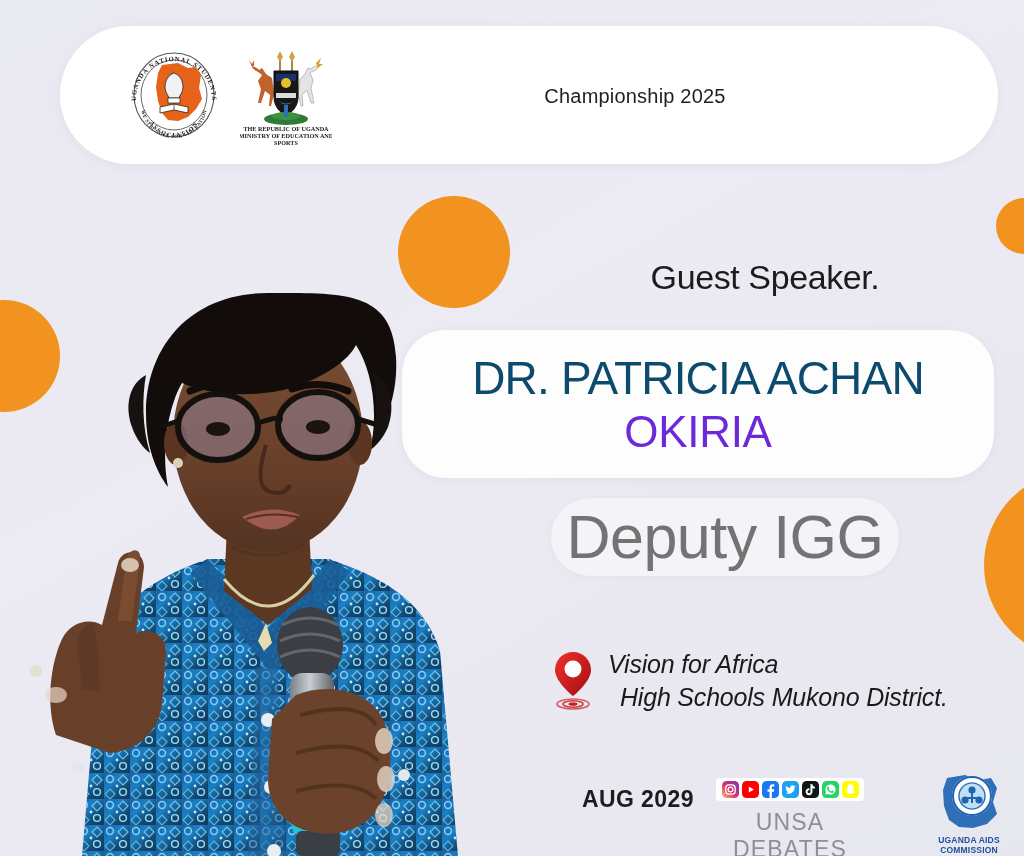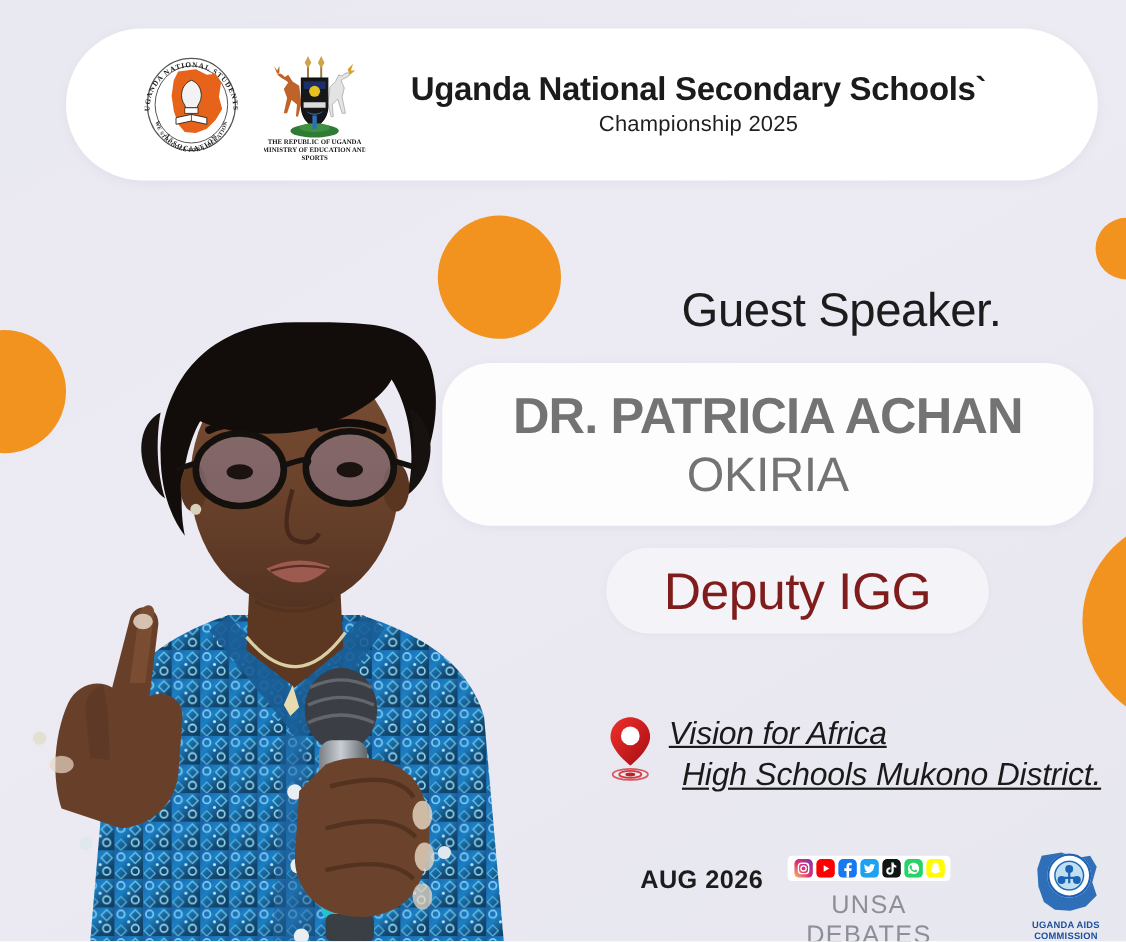--- a/index.html
+++ b/index.html
@@ -281,7 +281,6 @@
     </div>
 
     <div class="header-titles">
-      <div class="title-l1">Uganda National Secondary Schools`</div>
       <div class="title-l3">Championship 2025</div>
     </div>
   </div>

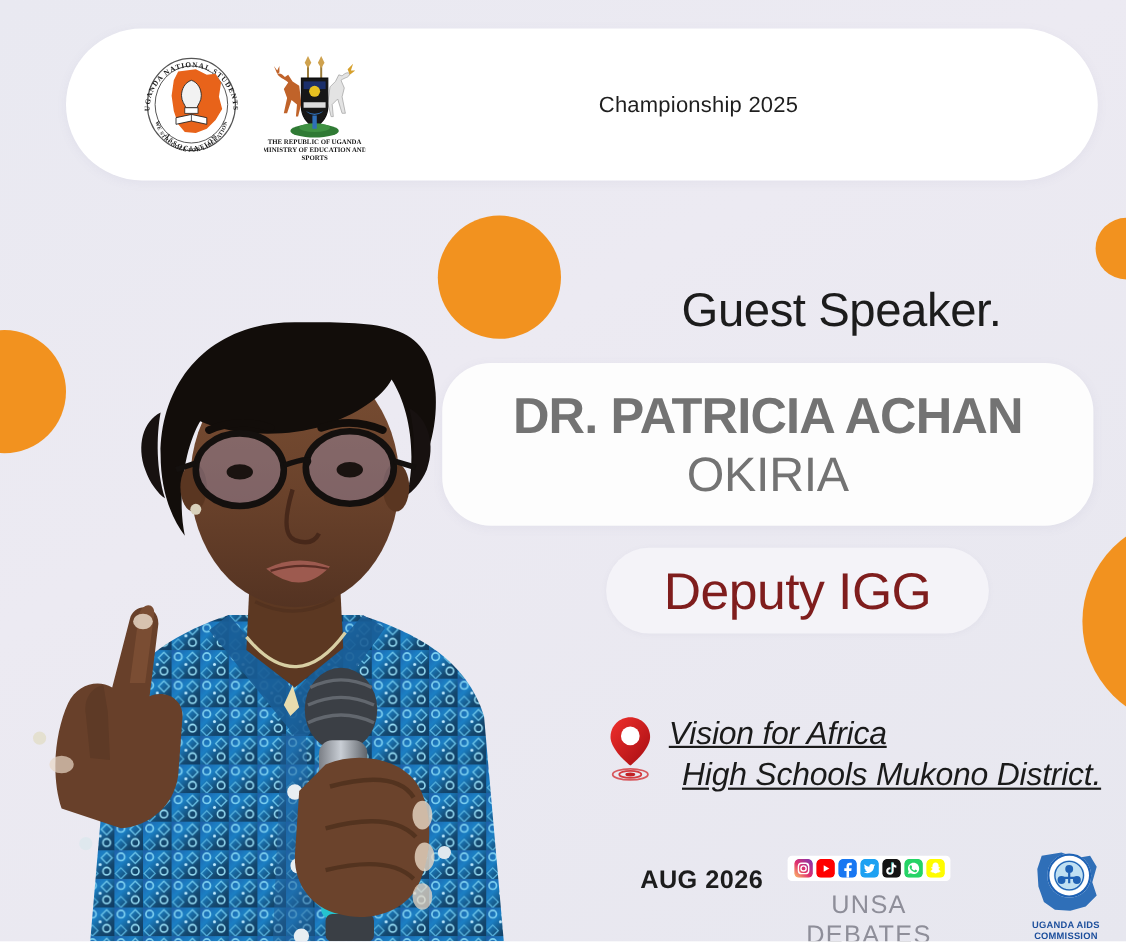--- a/index.html
+++ b/index.html
@@ -90,7 +90,7 @@
     top: 258px;
     width: 470px;
     text-align: center;
-    font-size: 43px;
+    font-size: 34px;
     color: #1c1c1c;
     letter-spacing: -0.4px;
   }

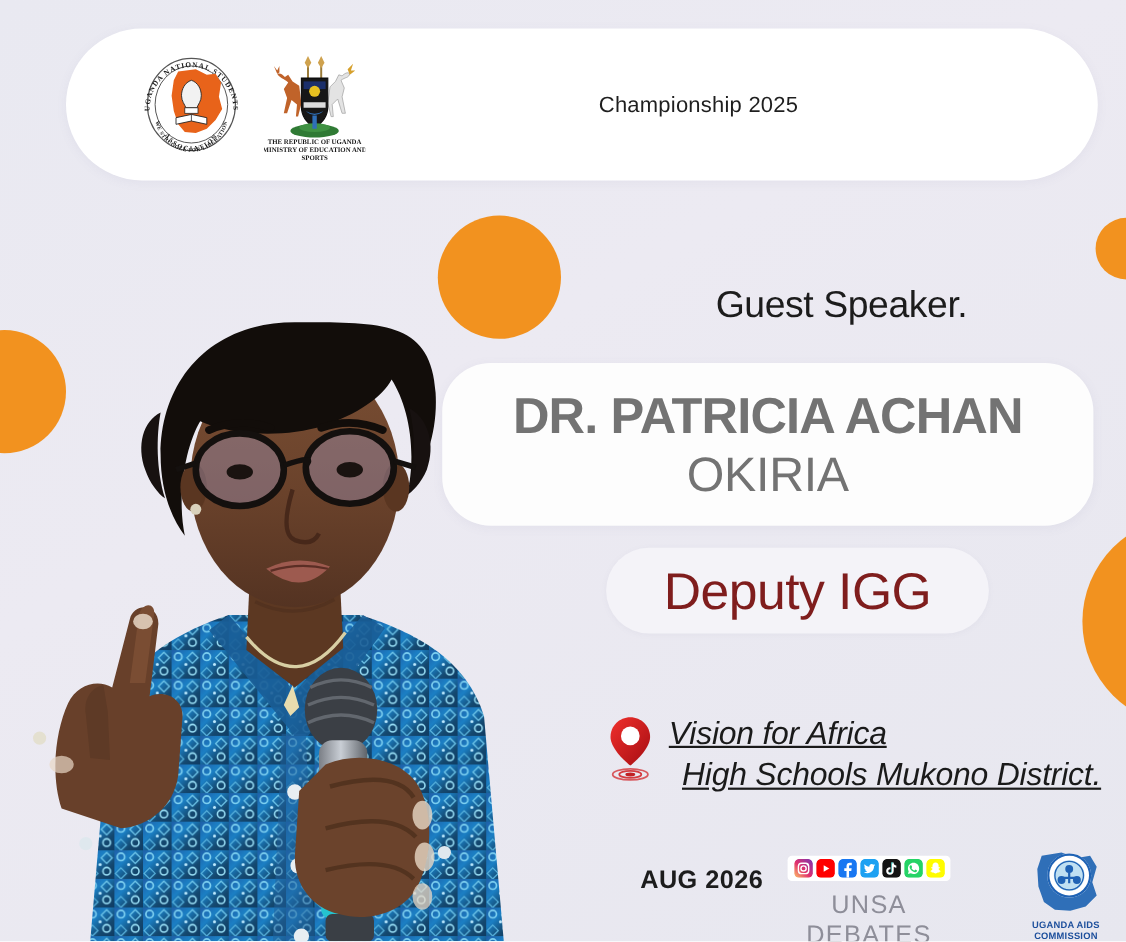--- a/index.html
+++ b/index.html
@@ -110,8 +110,8 @@
   }
   .name-line1 {
     font-size: 46px;
-    font-weight: bold;
-    color: #737373;
+    font-weight: normal;
+    color: #0c4a6e;
     letter-spacing: -0.8px;
     white-space: nowrap;
   }

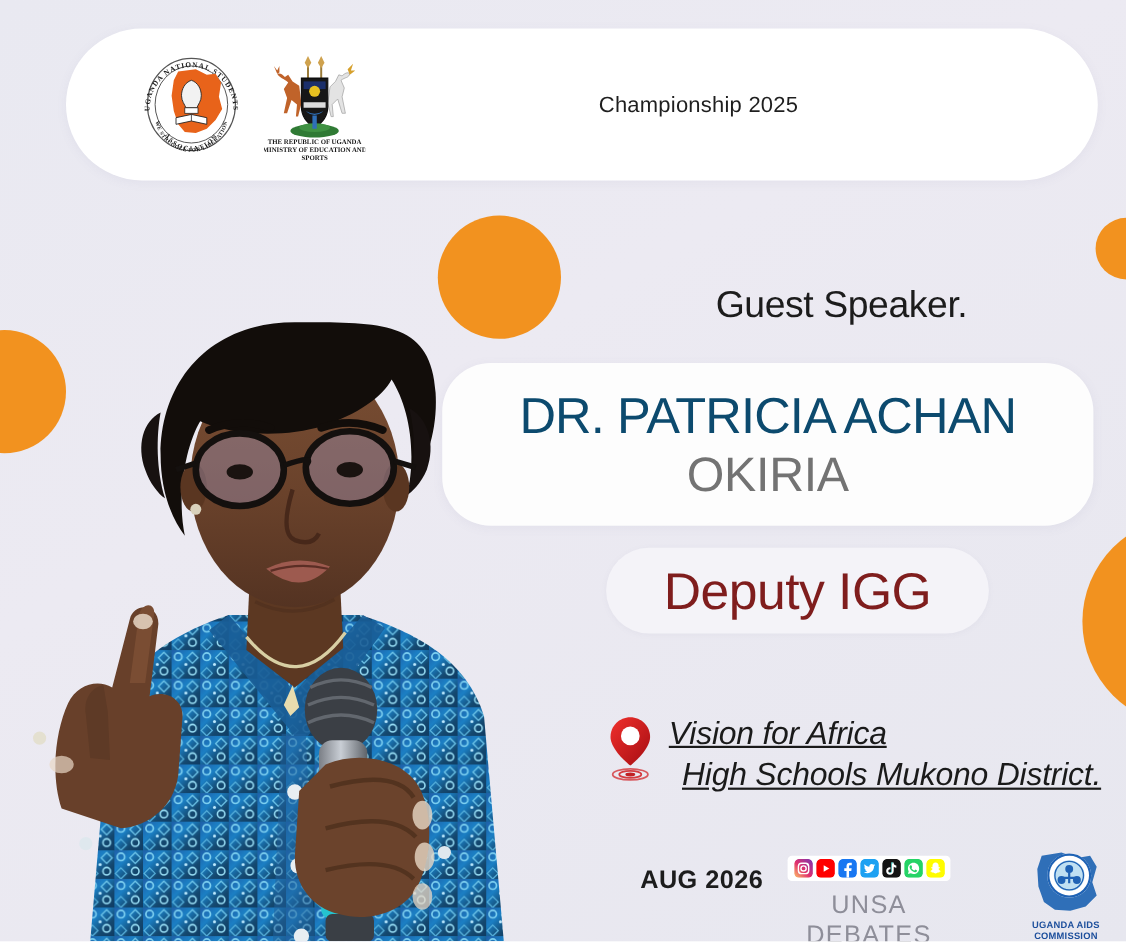--- a/index.html
+++ b/index.html
@@ -117,7 +117,7 @@
   }
   .name-line2 {
     font-size: 44px;
-    color: #737373;
+    color: #6d28d9;
     letter-spacing: -0.3px;
     margin-top: 2px;
   }

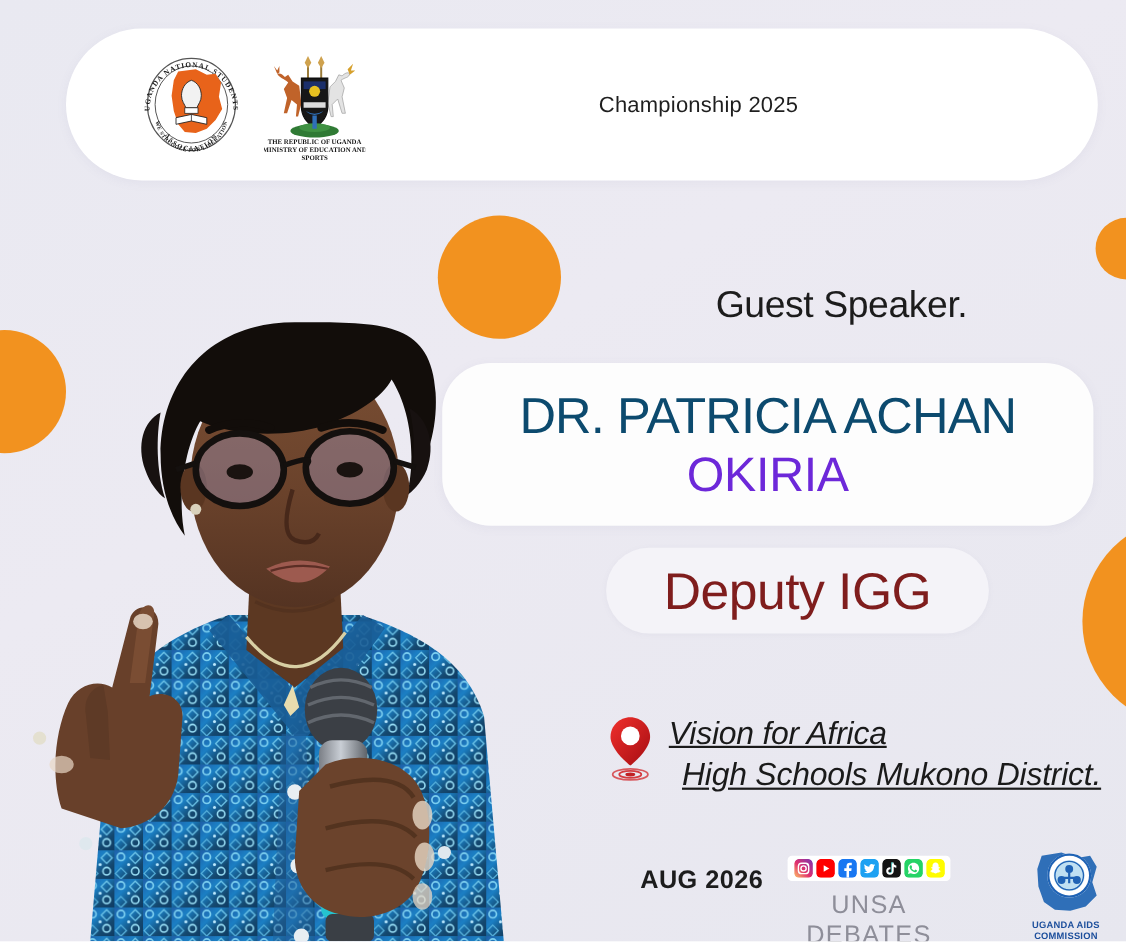--- a/index.html
+++ b/index.html
@@ -132,8 +132,8 @@
     display: flex;
     align-items: center;
     justify-content: center;
-    font-size: 47px;
-    color: #7f1d1d;
+    font-size: 61px;
+    color: #737373;
     letter-spacing: -0.5px;
     box-shadow: 0 1px 6px rgba(120,120,150,0.06);
   }

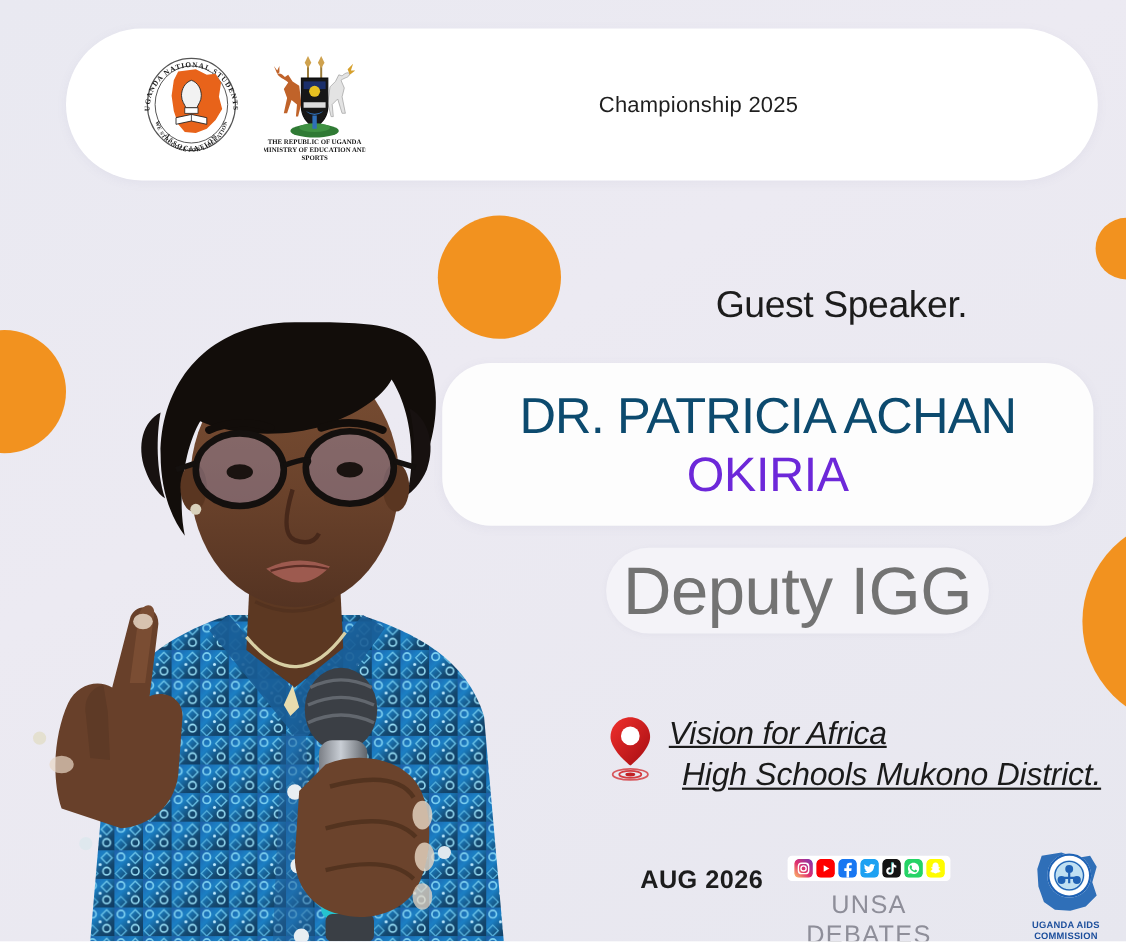--- a/index.html
+++ b/index.html
@@ -150,11 +150,10 @@
   .pin-icon { width: 42px; height: 62px; flex: 0 0 auto; margin-top: 2px; }
   .venue-text {
     font-style: italic;
-    font-size: 29px;
+    font-size: 25px;
     color: #1a1a1a;
     line-height: 1.32;
     letter-spacing: -0.2px;
-    text-decoration: underline;
   }
   .venue-l2 { padding-left: 12px; }
 

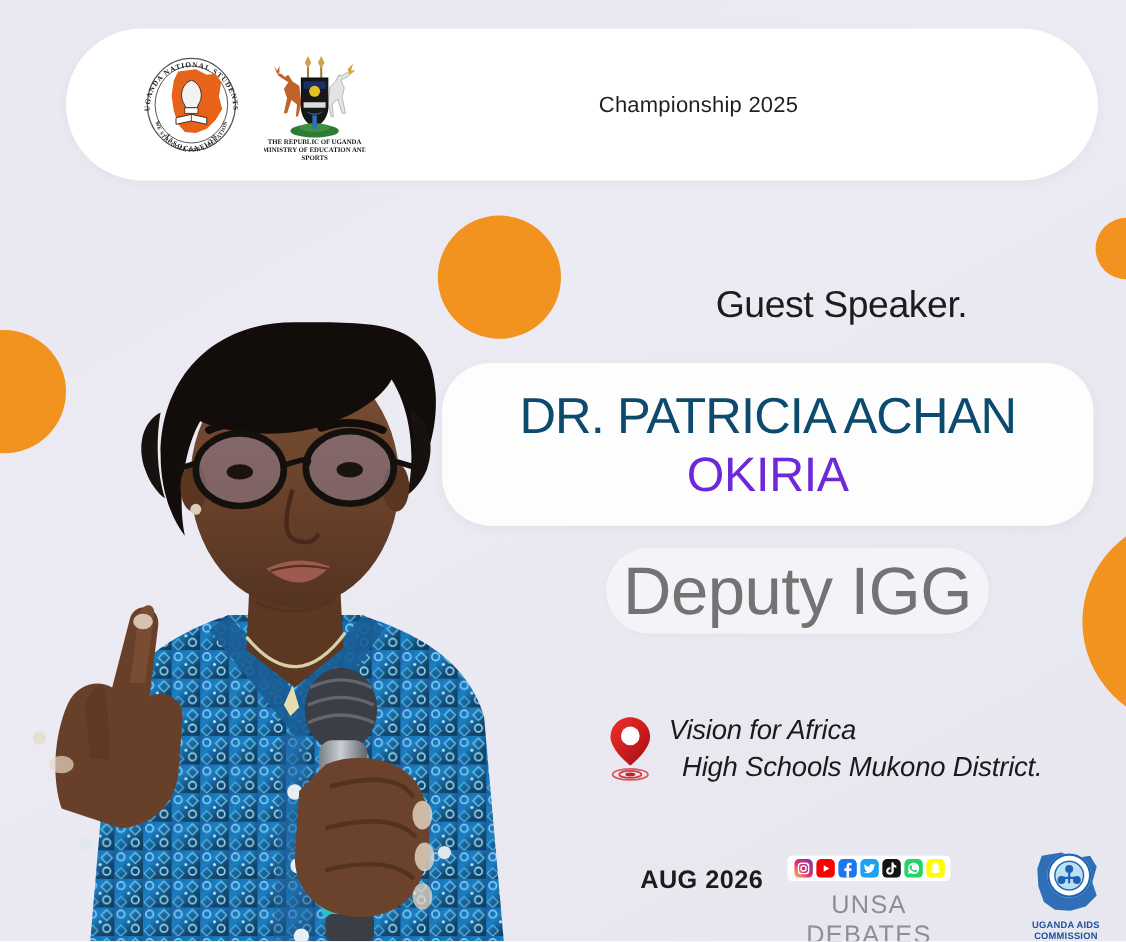--- a/index.html
+++ b/index.html
@@ -433,7 +433,7 @@
   </div>
 
   <div class="dates">
-    <div>AUG 2026</div>
+    <div>AUG 2029</div>
   </div>
 
   <div class="social-block">

